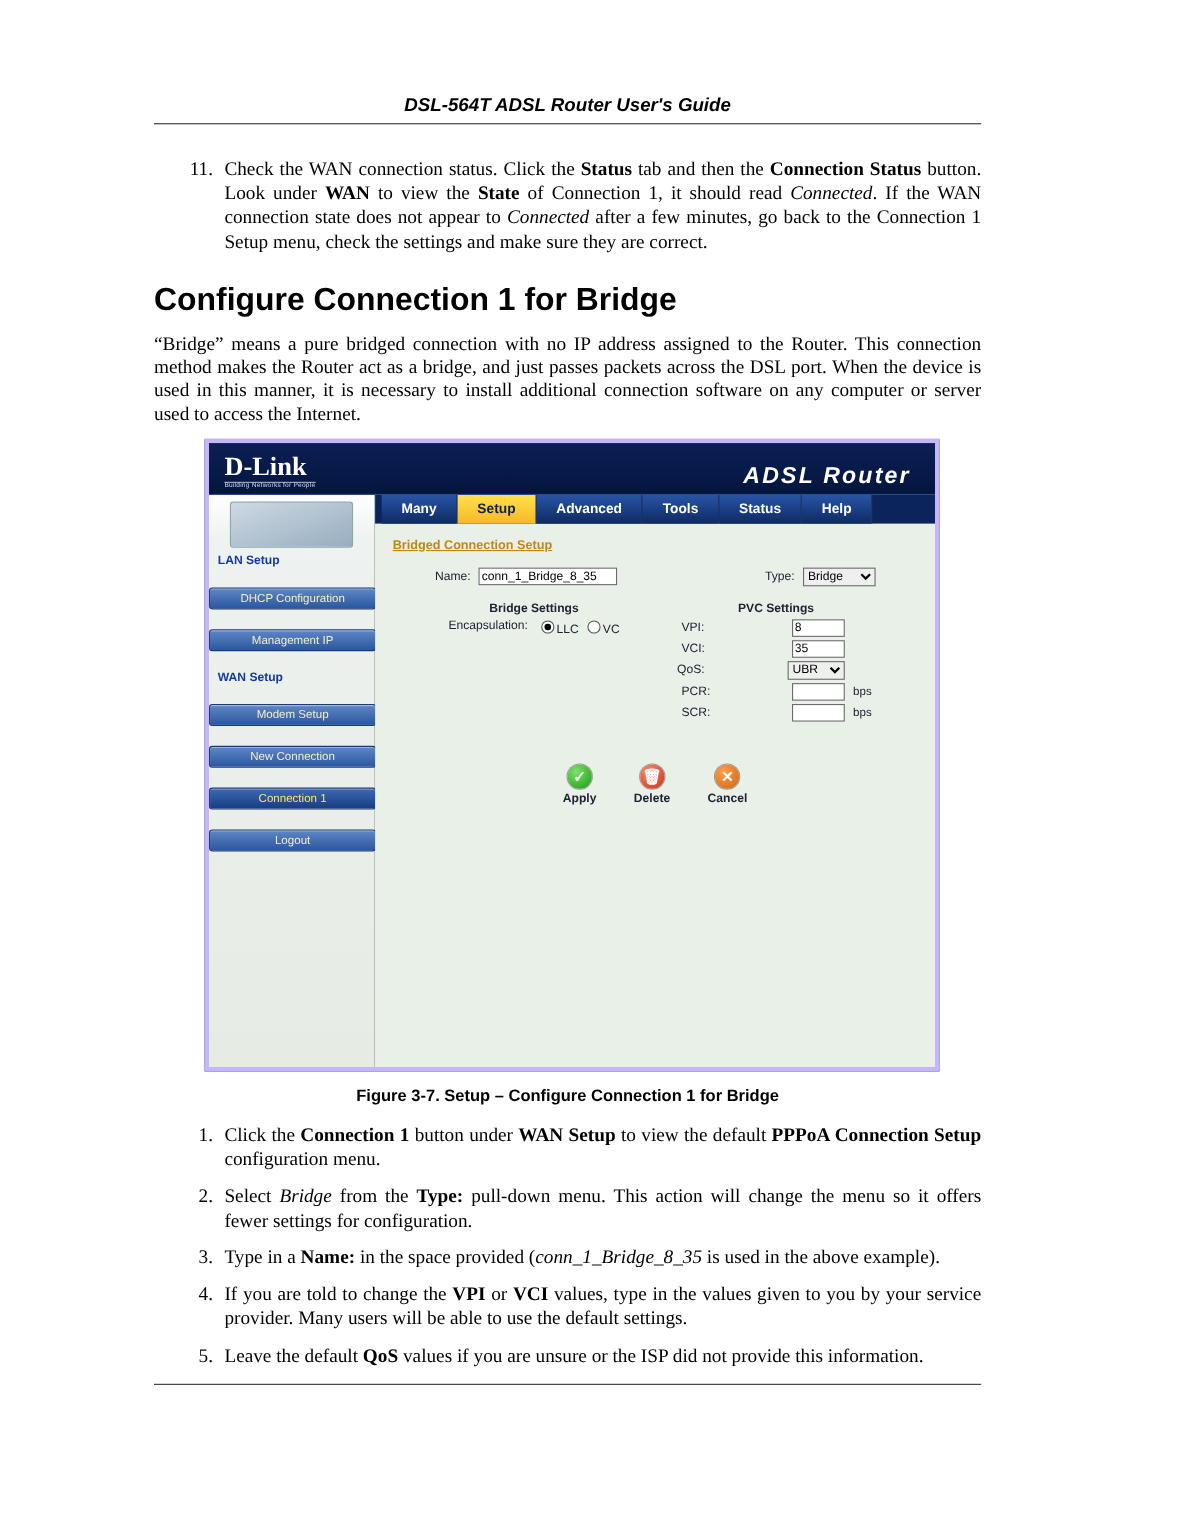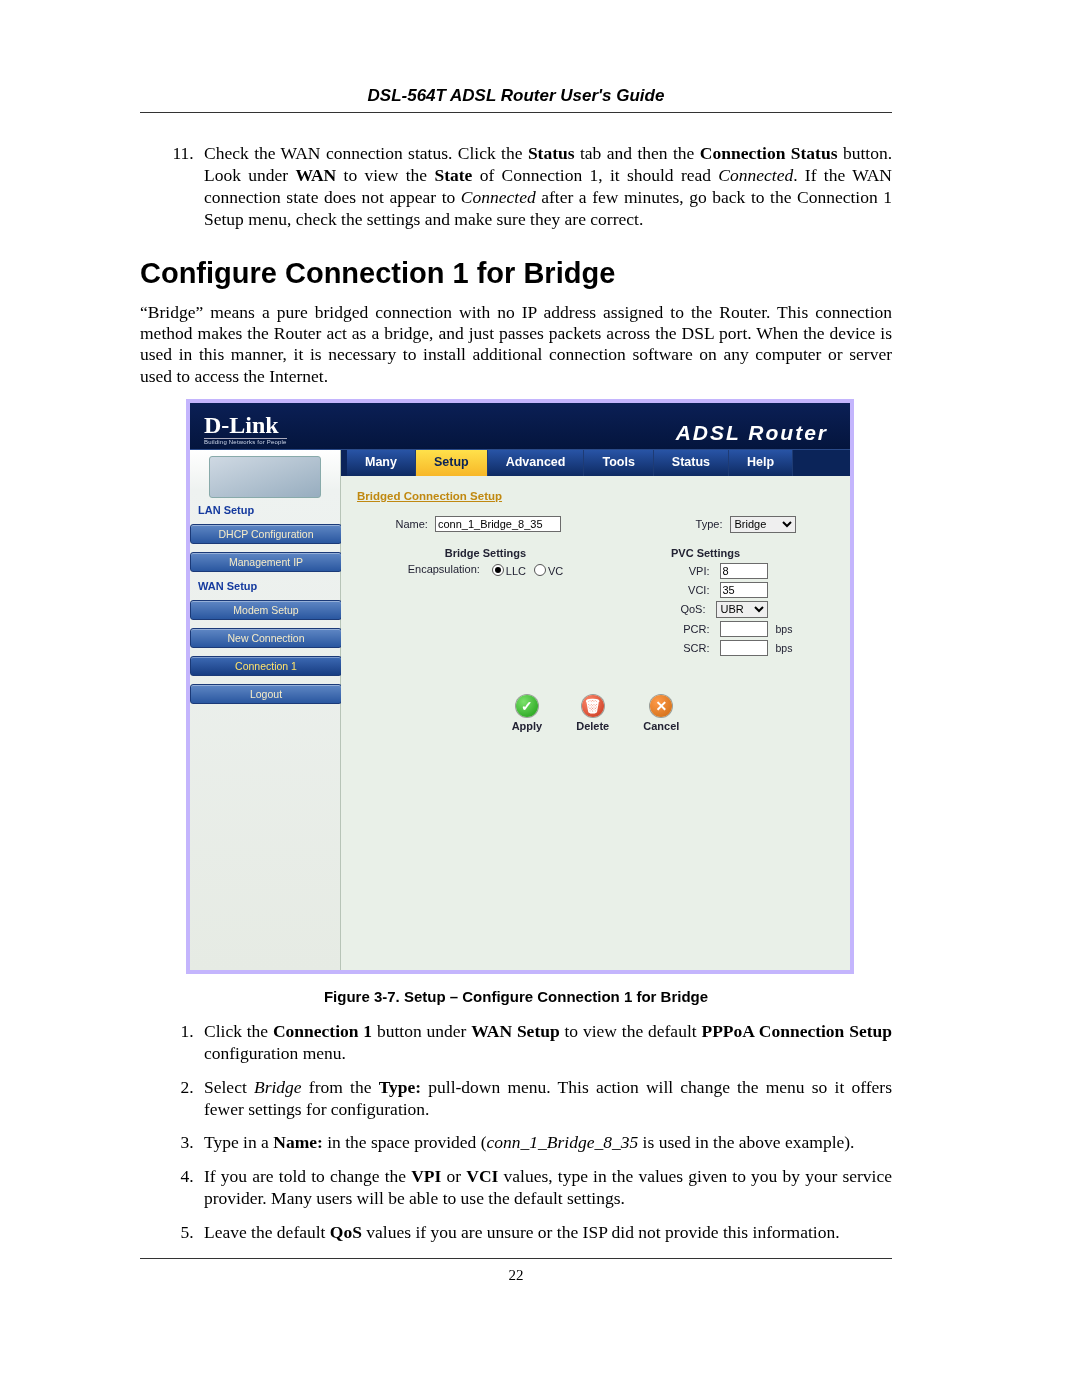--- a/index.html
+++ b/index.html
@@ -126,7 +126,7 @@
   .sb-btn {
     display: block;
     width: 120px;
-    margin: 8px auto;
+    margin: 18px auto;
     padding: 3px 15px;
     text-align: center;
     font-size: 10.5px;

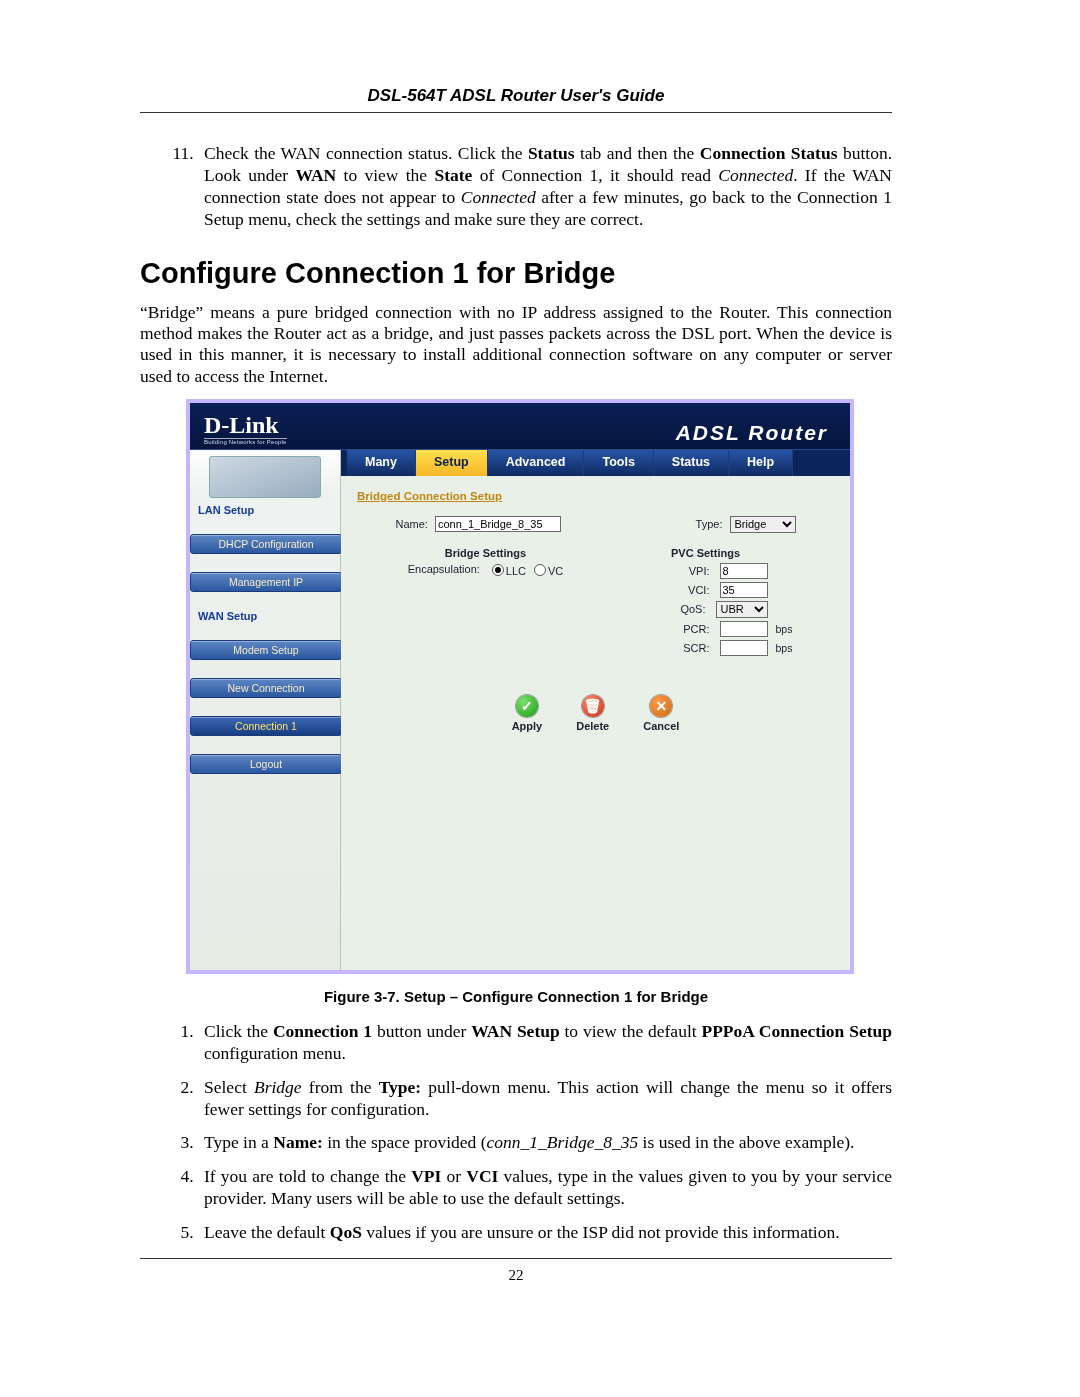--- a/index.html
+++ b/index.html
@@ -215,7 +215,7 @@
     margin-bottom: 4px;
   }
   .kv { display:flex; align-items:center; justify-content:flex-end; gap:6px; margin-bottom:3px; font-size:11px; color:#223; }
-  .kv .lbl { width:90px; text-align:right; }
+  .kv .lbl { width:90px; }
   .unit { font-size:10.5px; color:#223; margin-left:2px; width:20px; }
   .enc-row { display:flex; justify-content:center; gap:8px; font-size:11px; color:#223; }
   .radio-dot { display:inline-block; width:10px; height:10px; border:1px solid #555; border-radius:50%; background:#fff; position:relative; top:1px; margin-right:2px; }

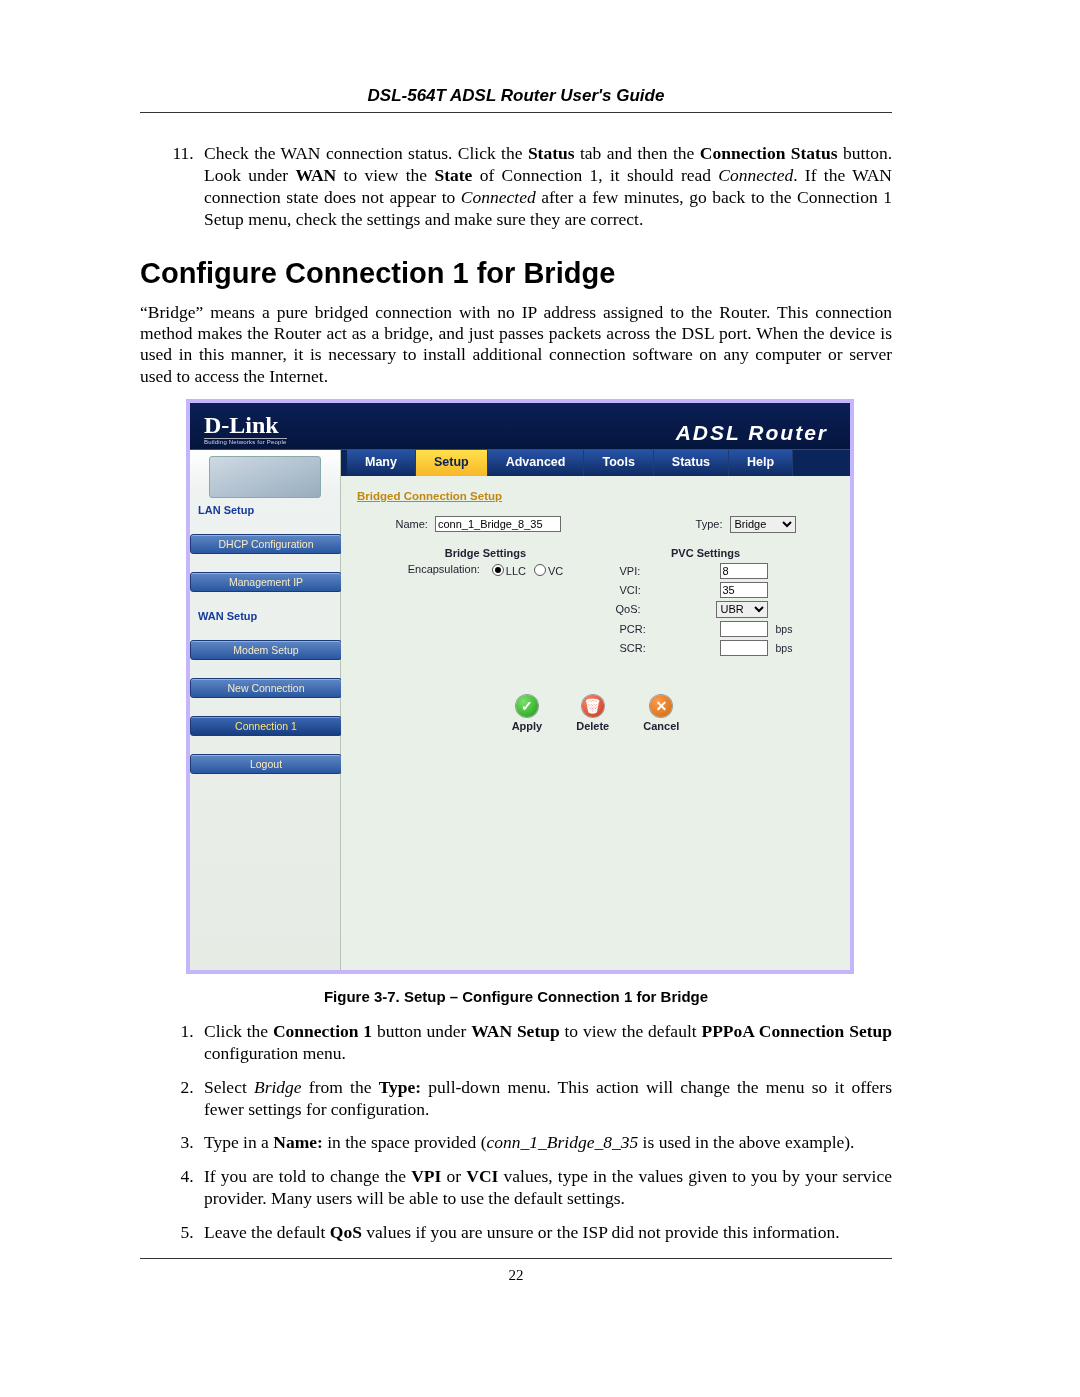--- a/index.html
+++ b/index.html
@@ -419,7 +419,6 @@
     </ol>
 
   <hr class="hr-bottom">
-  <div class="page-number">22</div>
 
 </div>
 

